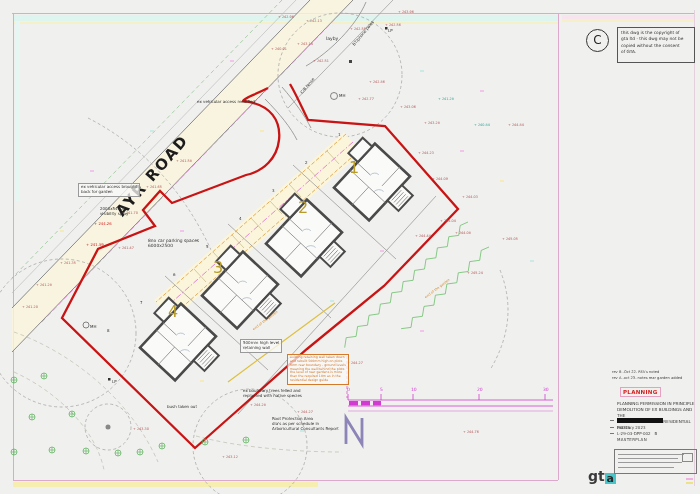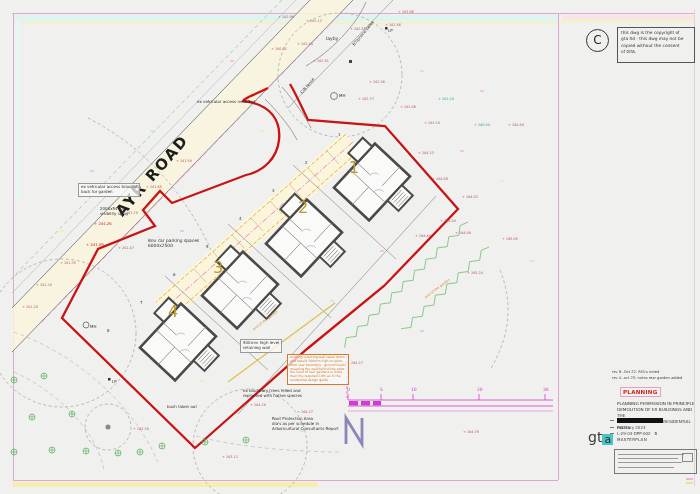--- a/index.html
+++ b/index.html
@@ -33,7 +33,7 @@
   .tb-num{position:absolute;left:617px;top:431px;font-size:4px;color:#444;z-index:3;}
   .tb-name{position:absolute;left:617px;top:437px;font-size:4px;color:#444;letter-spacing:.3px;z-index:3;}
   .tb-dash{position:absolute;width:4px;height:0.8px;background:#777;z-index:3;}
-  .logo{position:absolute;left:588px;top:430px;font-size:14px;font-weight:normal;color:#3a3a3a;z-index:3;line-height:1;}
+  .logo{position:absolute;left:588px;top:469px;font-size:14px;font-weight:bold;color:#3a3a3a;z-index:3;line-height:1;}
   .logo .a-box{display:inline-block;width:11px;height:11px;background:#49c5c9;color:#2a2a2a;
       font-size:11px;line-height:11px;text-align:center;vertical-align:-1px;}
   .addr-box{position:absolute;left:614px;top:449px;width:81px;height:23px;border:0.7px solid #777;z-index:3;}

